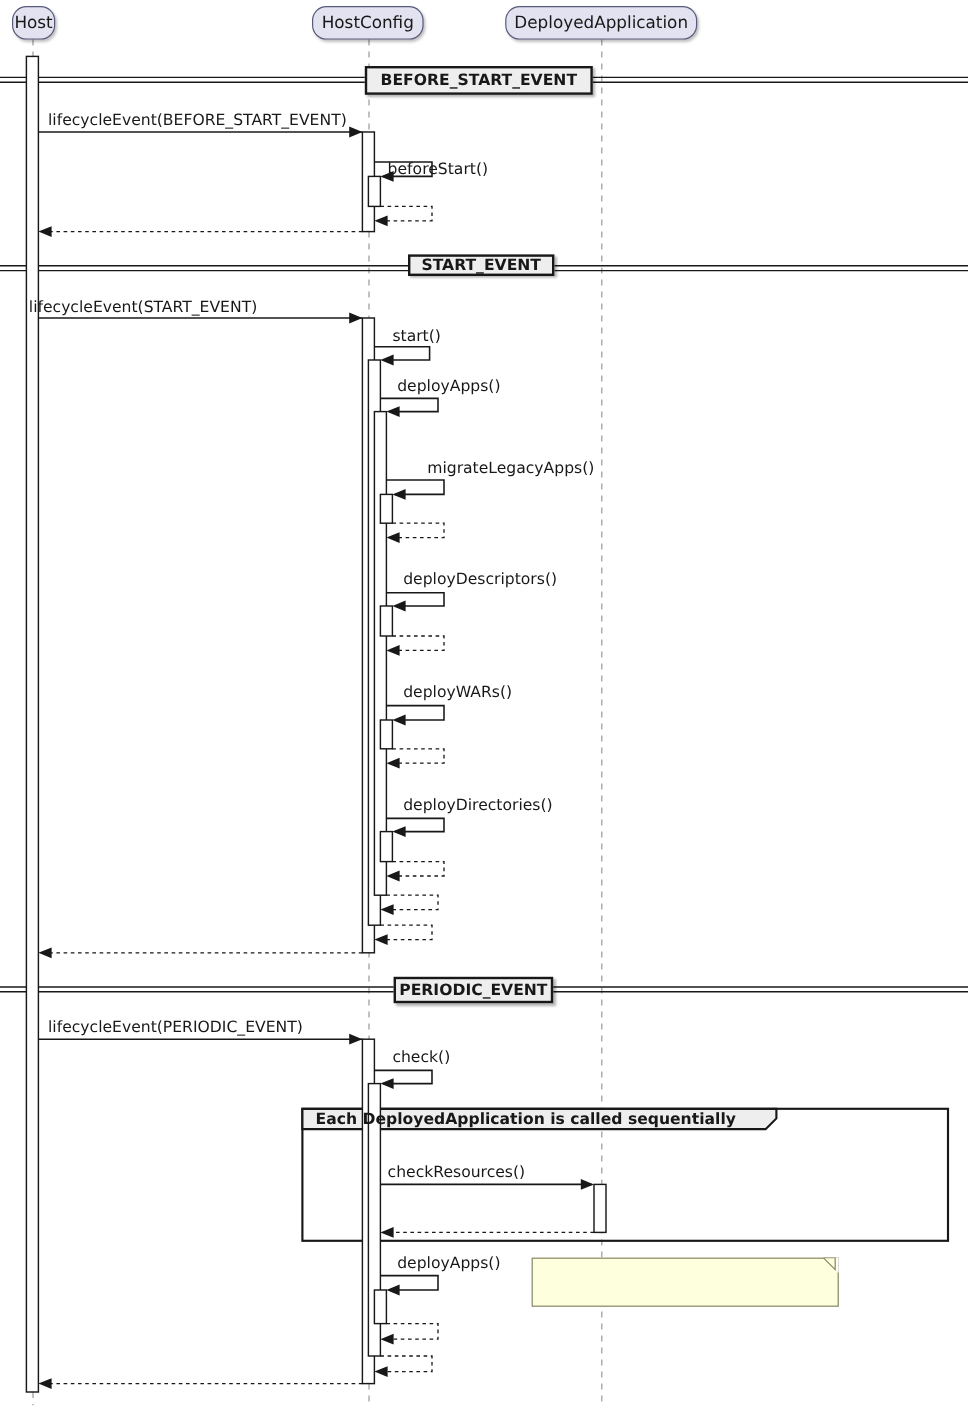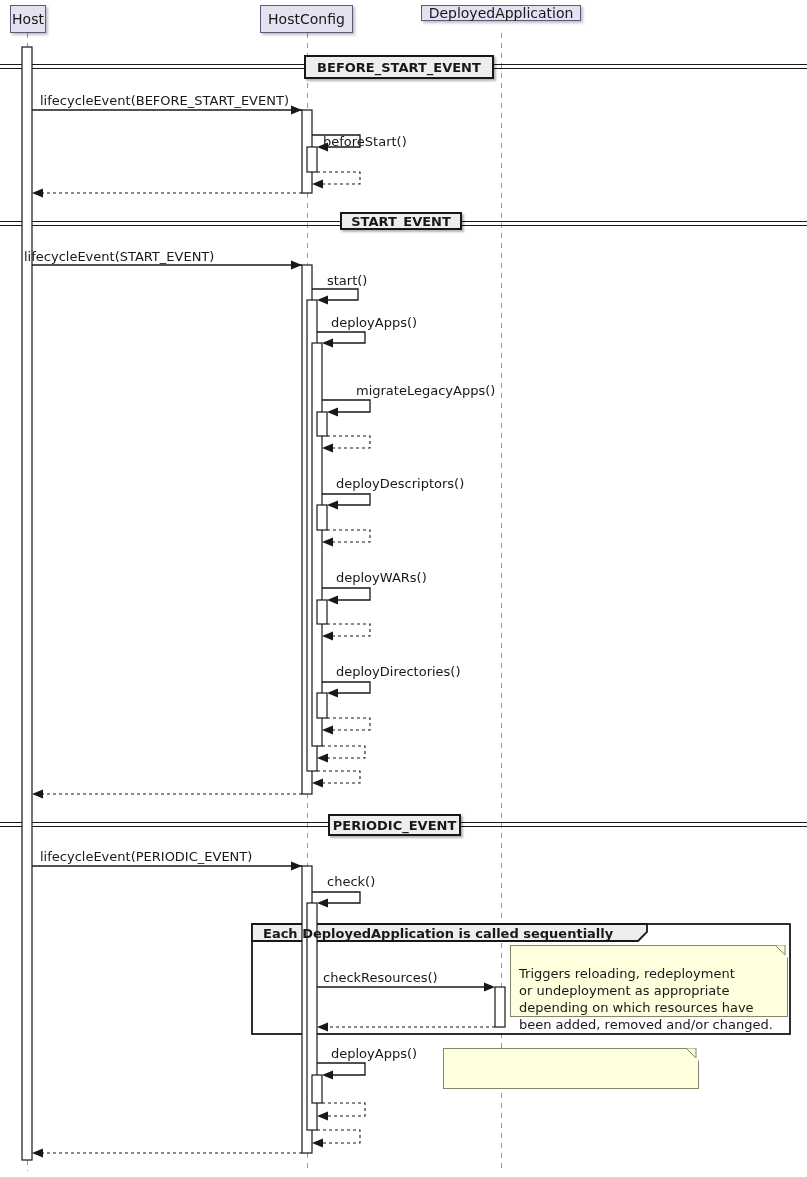--- a/index.html
+++ b/index.html
@@ -9,7 +9,7 @@
   }
   #diagram-svg{position:absolute;left:0;top:0;}
   .participant{
-    position:absolute;background:#E2E2F0;border:1.5px solid #5a5a7d;border-radius:0;
+    position:absolute;background:#E2E2F0;border:1.5px solid #5a5a7d;border-radius:12px;
     display:flex;align-items:center;justify-content:center;
     font-size:14px;box-shadow:1.5px 2px 2.5px rgba(0,0,0,0.25);box-sizing:border-box;
   }

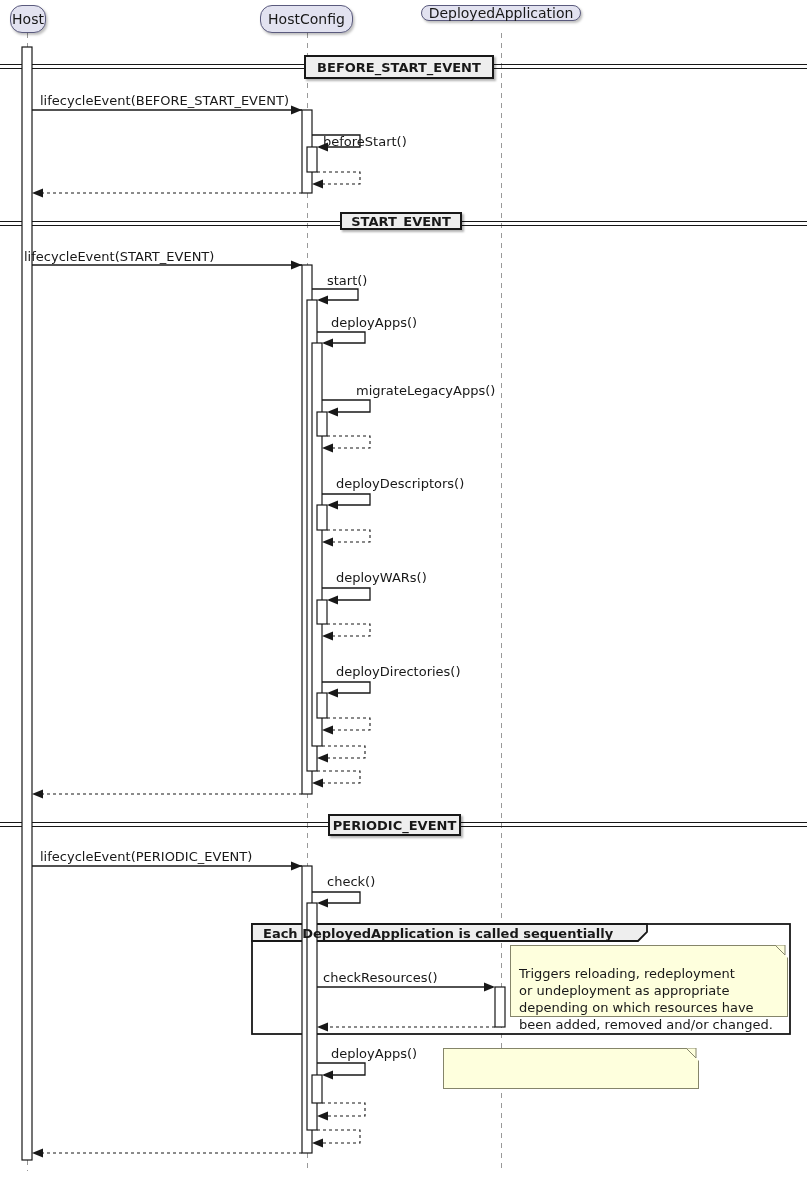--- a/index.html
+++ b/index.html
@@ -144,7 +144,7 @@
   <div class="participant" style="left:260px;top:5px;width:93px;height:28px;">
     <span>HostConfig</span>
   </div>
-  <div class="participant" style="left:421px;top:5px;width:160px;height:16px;">
+  <div class="participant" style="left:421px;top:5px;width:160px;height:28px;">
     <span>DeployedApplication</span>
   </div>
 

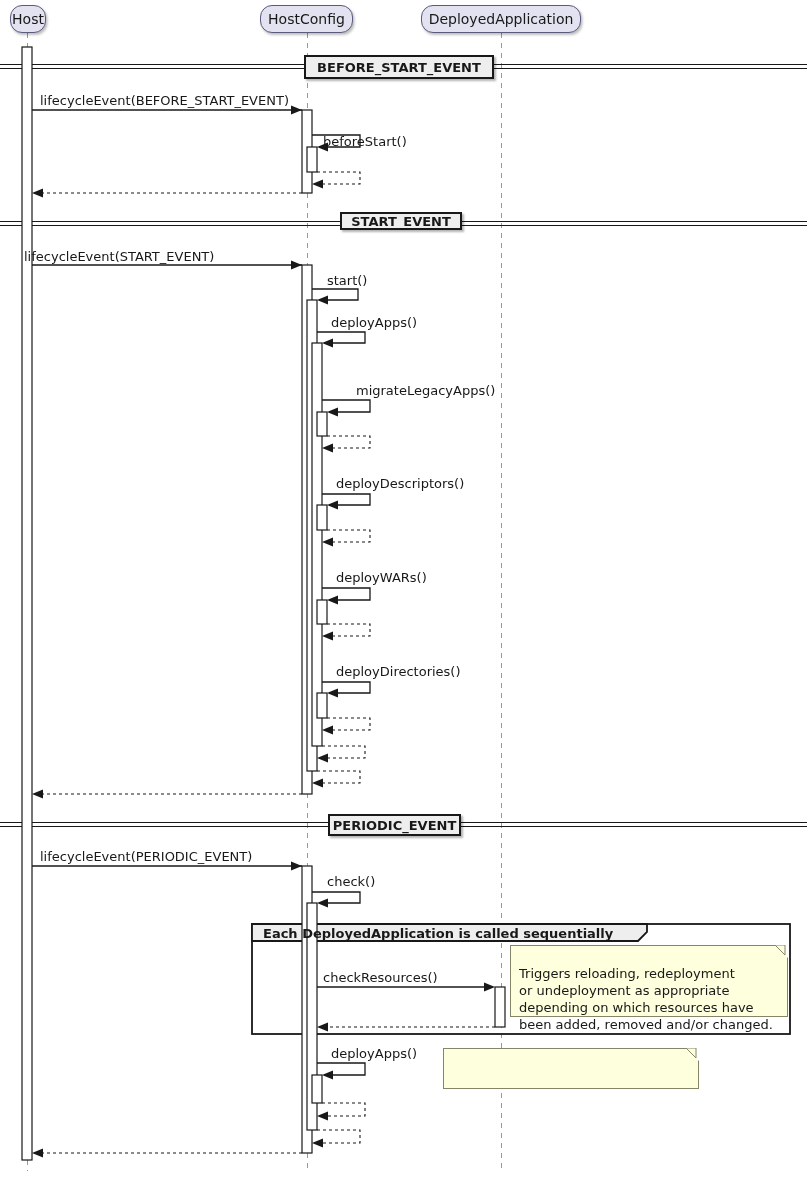--- a/index.html
+++ b/index.html
@@ -174,16 +174,6 @@
 
   <div class="frame-label" style="left:263px;top:926px;">Each DeployedApplication is called sequentially</div>
 
-  <div class="note" style="left:510px;top:945px;width:278px;height:72px;">
-    <span>Triggers reloading, redeployment
-or undeployment as appropriate
-depending on which resources have
-been added, removed and/or changed.</span>
-    <svg class="fold" width="13" height="13">
-      <polygon points="0,0 13,13 13,0" fill="#ffffff"></polygon>
-      <polygon points="0,0 10,10 10,0" fill="#FEFFDD" stroke="#85856a" stroke-width="1"></polygon>
-    </svg>
-  </div>
   <div class="note" style="left:443px;top:1048px;width:256px;height:41px;">
     <svg class="fold" width="13" height="13">
       <polygon points="0,0 13,13 13,0" fill="#ffffff"></polygon>

